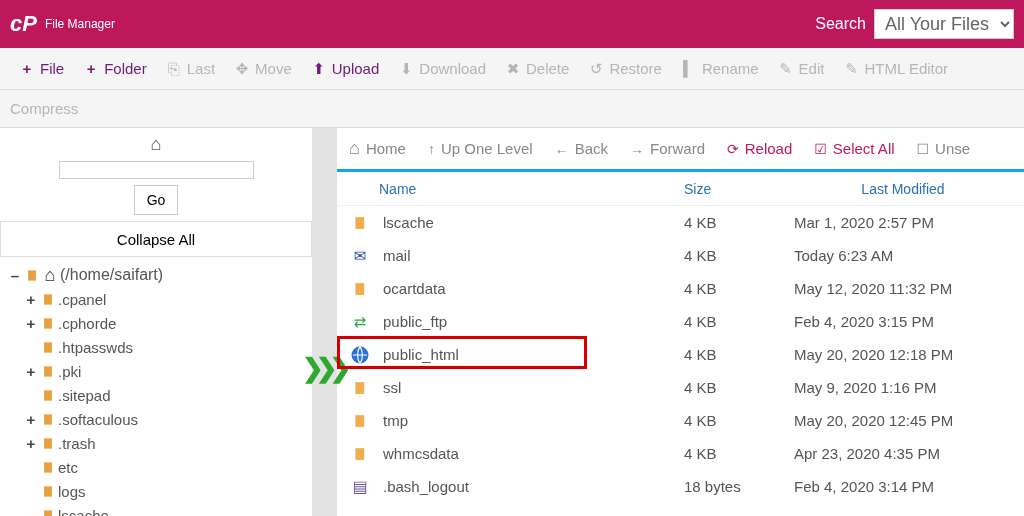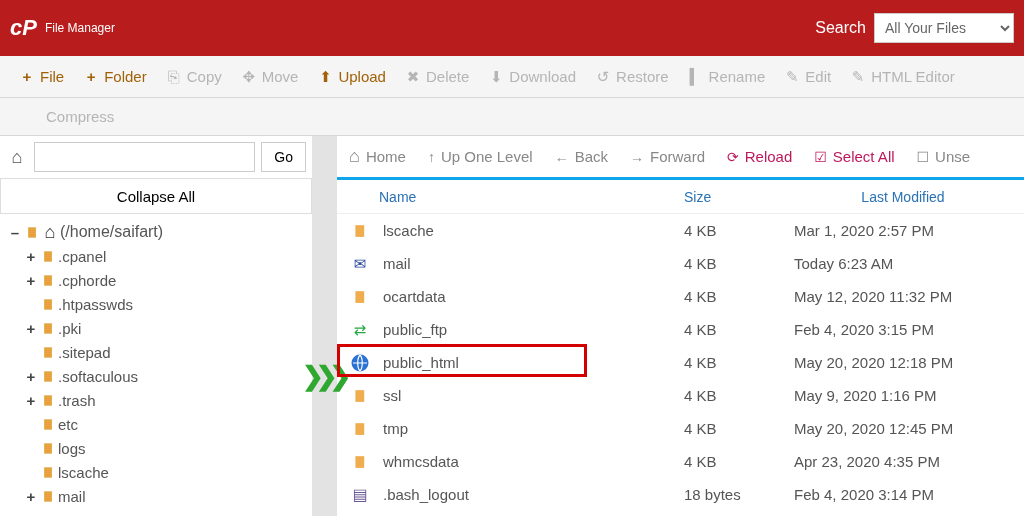--- a/index.html
+++ b/index.html
@@ -5,7 +5,7 @@
   * { box-sizing: border-box; margin: 0; padding: 0; font-family: Arial, Helvetica, sans-serif; }
   body { width: 1024px; height: 516px; overflow: hidden; background: #ececec; color: #555; }
   
-  .brand-bar { background: #b91c1c; color: #fff; height: 56px; display: flex; align-items: center; padding: 12px 10px; }
+  .brand-bar { background: #be185d; color: #fff; height: 48px; display: flex; align-items: center; padding: 12px 10px; }
   .brand-bar .logo { font-style: italic; font-weight: bold; font-size: 22px; margin-right: 8px; }
   .brand-bar .title { font-size: 12px; }
   .brand-bar .spacer { flex: 1; }

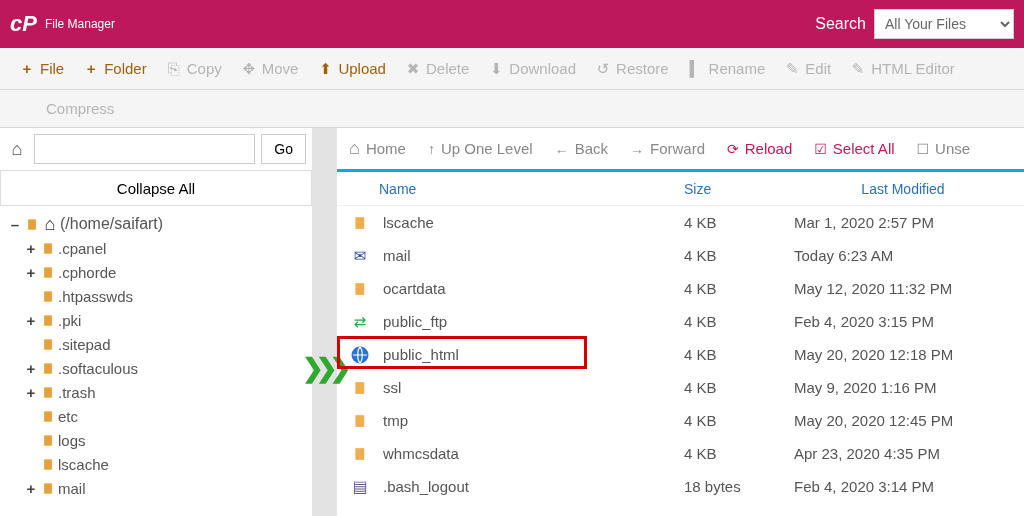--- a/index.html
+++ b/index.html
@@ -11,7 +11,7 @@
   .brand-bar .spacer { flex: 1; }
   .brand-bar .search-label { font-size: 16px; margin-right: 8px; }
   .brand-bar .search-box { position: relative; }
-  .brand-bar select { height: 30px; width: 140px; font-size: 14px; color: #666; background: #fff; border: 1px solid #ccc; padding: 3px 6px; }
+  .brand-bar select { height: 30px; width: 140px; font-size: 18px; color: #666; background: #fff; border: 1px solid #ccc; padding: 3px 6px; }
   
   .toolbar { background: #f5f5f5; border-bottom: 1px solid #d8d8d8; display: flex; align-items: center; padding: 2px 10px; flex-wrap: wrap; height: 42px; }
   .toolbar .tb-item { display: inline-flex; align-items: center; padding: 6px 10px; font-size: 15px; color: #a16207; cursor: pointer; gap: 6px; }

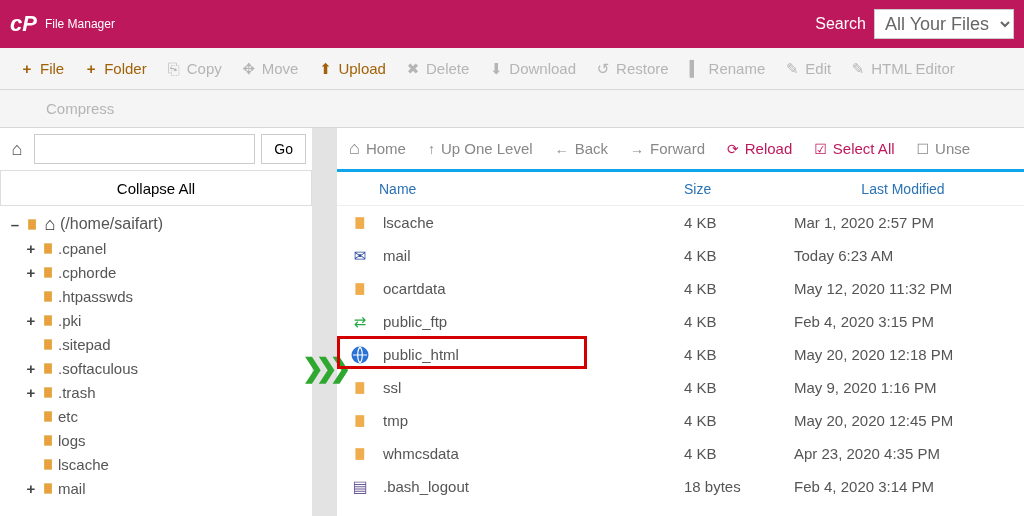--- a/index.html
+++ b/index.html
@@ -14,7 +14,7 @@
   .brand-bar select { height: 30px; width: 140px; font-size: 18px; color: #666; background: #fff; border: 1px solid #ccc; padding: 3px 6px; }
   
   .toolbar { background: #f5f5f5; border-bottom: 1px solid #d8d8d8; display: flex; align-items: center; padding: 2px 10px; flex-wrap: wrap; height: 42px; }
-  .toolbar .tb-item { display: inline-flex; align-items: center; padding: 6px 10px; font-size: 15px; color: #a16207; cursor: pointer; gap: 6px; }
+  .toolbar .tb-item { display: inline-flex; align-items: center; padding: 6px 10px; font-size: 15px; color: #701a75; cursor: pointer; gap: 6px; }
   .toolbar .tb-item.disabled { color: #b5b5b5; cursor: default; }
   .toolbar .tb-icon { width: 14px; display: inline-flex; justify-content: center; }
   .toolbar2 { background: #f5f5f5; border-bottom: 1px solid #d8d8d8; height: 38px; display:flex; align-items:center; padding:0 10px; }

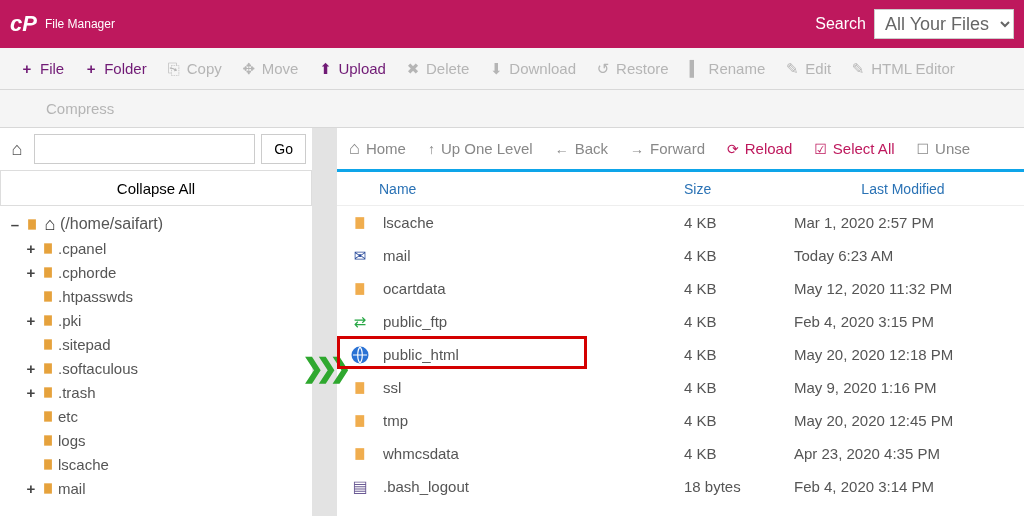--- a/index.html
+++ b/index.html
@@ -115,7 +115,7 @@
     </span>
   <span class="tb-item disabled">
       <span class="tb-icon u-copy"></span>
-      <span>Copy</span>
+      <span>Last</span>
     </span>
   <span class="tb-item disabled">
       <span class="tb-icon u-move"></span>

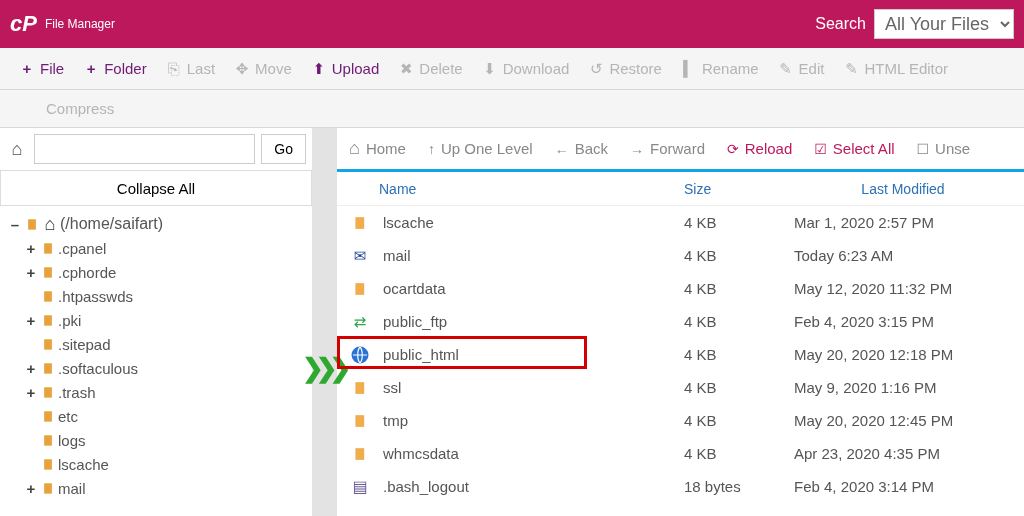--- a/index.html
+++ b/index.html
@@ -126,12 +126,12 @@
       <span>Upload</span>
     </span>
   <span class="tb-item disabled">
+      <span class="tb-icon u-download"></span>
+      <span>Download</span>
+    </span>
+  <span class="tb-item disabled">
       <span class="tb-icon u-delete"></span>
       <span>Delete</span>
-    </span>
-  <span class="tb-item disabled">
-      <span class="tb-icon u-download"></span>
-      <span>Download</span>
     </span>
   <span class="tb-item disabled">
       <span class="tb-icon u-restore"></span>

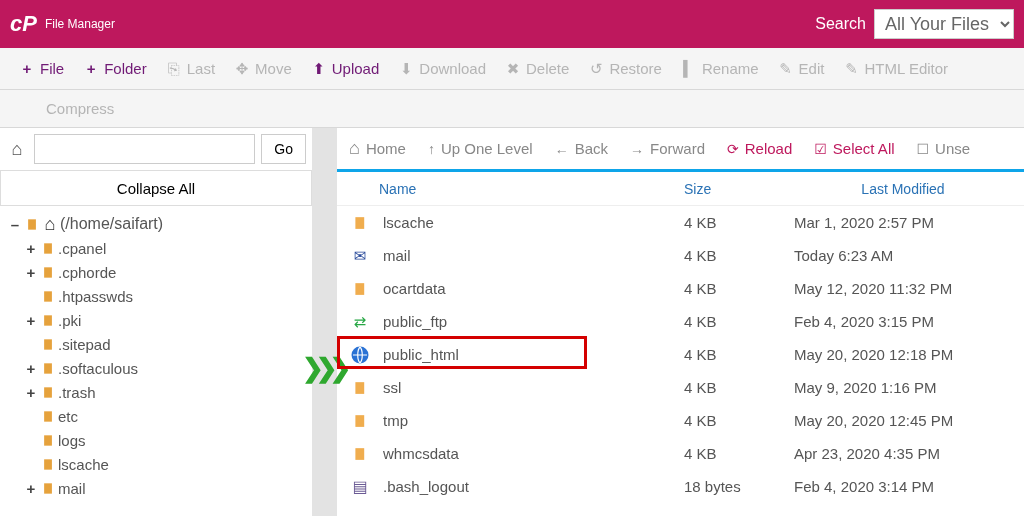--- a/index.html
+++ b/index.html
@@ -18,7 +18,7 @@
   .toolbar .tb-item.disabled { color: #b5b5b5; cursor: default; }
   .toolbar .tb-icon { width: 14px; display: inline-flex; justify-content: center; }
   .toolbar2 { background: #f5f5f5; border-bottom: 1px solid #d8d8d8; height: 38px; display:flex; align-items:center; padding:0 10px; }
-  .toolbar2 .tb-item { color:#b5b5b5; font-size:15px; padding:6px 0;margin-left:36px; }
+  .toolbar2 .tb-item { color:#b5b5b5; font-size:15px; padding:6px 0; }
   
   .main { display: flex; height: 388px; }
   .left { width: 312px; background:#fff; display:flex; flex-direction:column; }

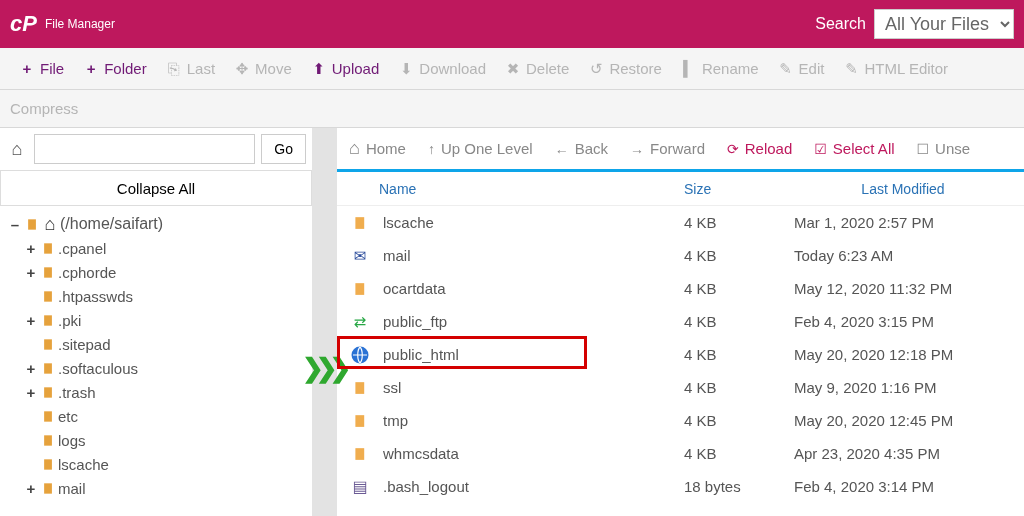--- a/index.html
+++ b/index.html
@@ -26,7 +26,7 @@
   .divider .arrows { position:absolute; top:225px; left:-10px; font-size:26px; color:#2fa82f; letter-spacing:-8px; font-weight:bold; }
   .right { flex:1; background:#fff; display:flex; flex-direction:column; overflow:hidden; }
   
-  .go-row { display:flex; align-items:center; padding:6px 6px; gap:6px; }
+  .go-row { display:flex; align-items:center; padding:6px 6px; gap:6px;flex-direction:column; }
   .go-row .home { width:22px; text-align:center; font-size:16px; color:#555; }
   .go-row input { flex:1; height:30px; border:1px solid #ccc; padding:0 6px; font-size:14px; }
   .go-row button { height:30px; padding:0 12px; border:1px solid #ccc; background:#fff; font-size:14px; cursor:pointer; }

